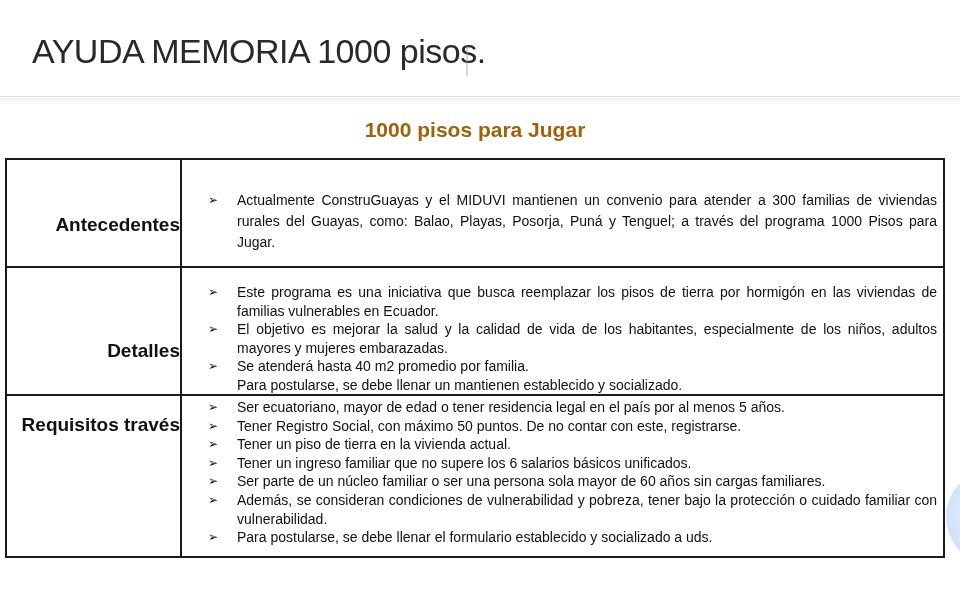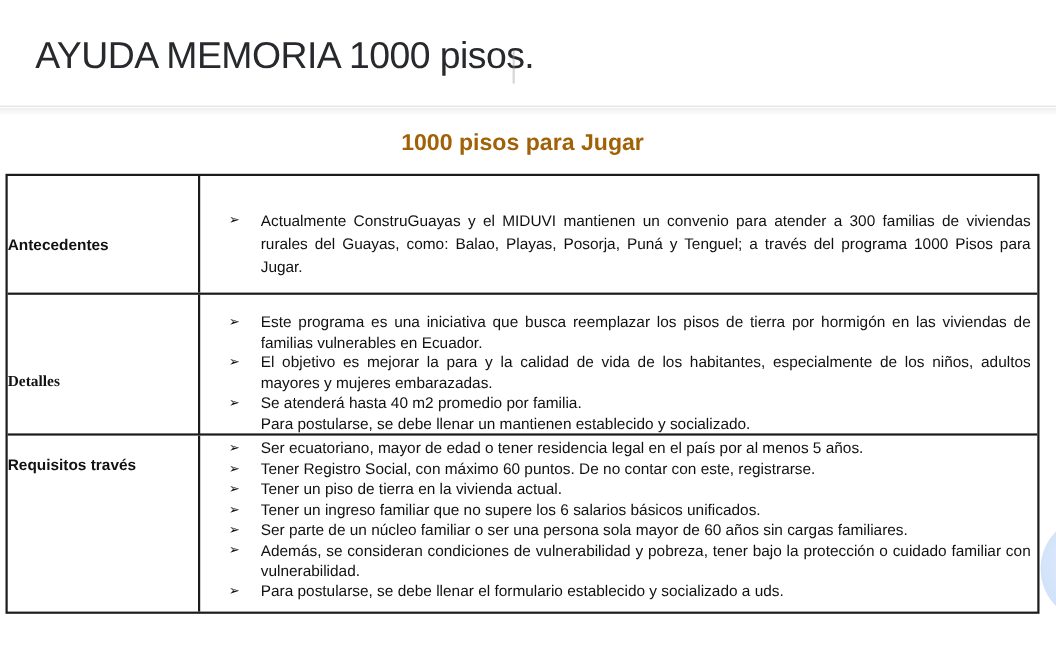--- a/index.html
+++ b/index.html
@@ -85,9 +85,9 @@
   .cell-label {
     border-right: 2px solid #1b1b1b;
     font-weight: 700;
-    font-size: 14px;
+    font-size: 19px;
     color: #111111;
-    text-align: left;
+    text-align: right;
   }
   .trow-0 .cell-label { padding-top: 54px; }
   .trow-1 .cell-label { padding-top: 72px; font-family: Liberation Serif, serif; }

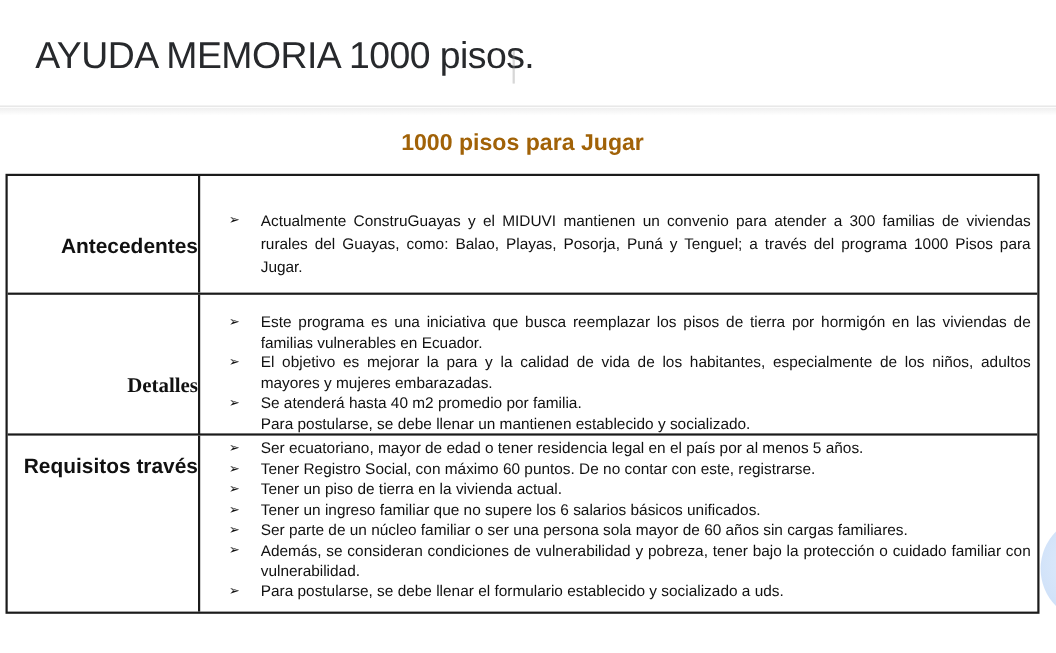--- a/index.html
+++ b/index.html
@@ -158,7 +158,7 @@
             </div>
             <div class="item">
               <span class="bullet">➢</span>
-              <span class="text">El objetivo es mejorar la para y la calidad de vida de los habitantes, especialmente de los niños, adultos mayores y mujeres embarazadas.</span>
+              <span class="text">El objetivo es mejorar la salud y la calidad de vida de los habitantes, especialmente de los niños, adultos mayores y mujeres embarazadas.</span>
             </div>
             <div class="item">
               <span class="bullet">➢</span>

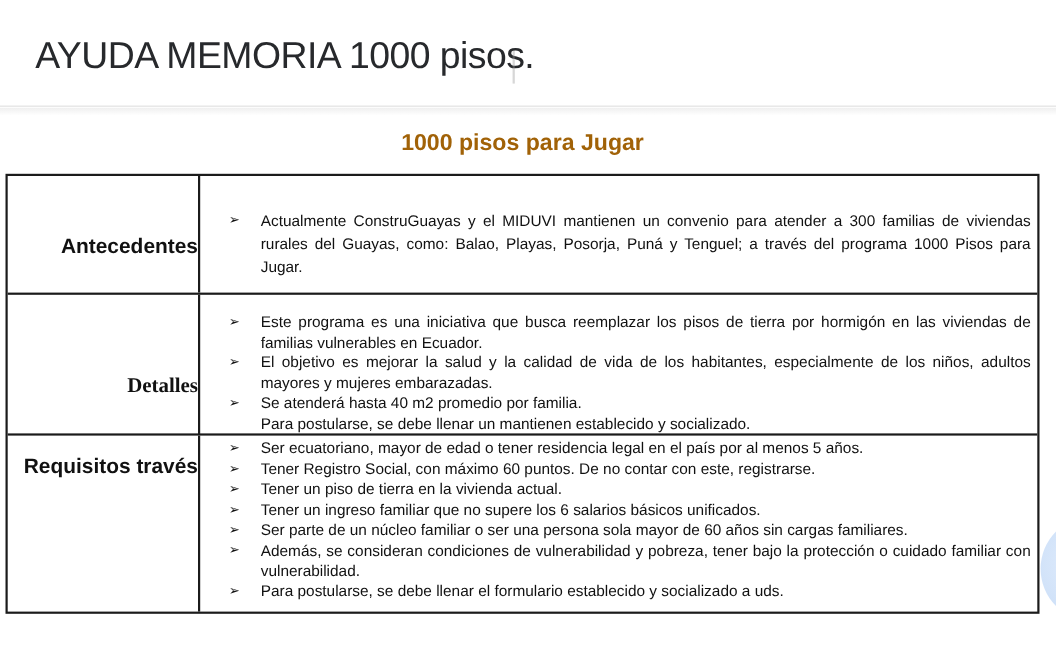--- a/index.html
+++ b/index.html
@@ -90,7 +90,7 @@
     text-align: right;
   }
   .trow-0 .cell-label { padding-top: 54px; }
-  .trow-1 .cell-label { padding-top: 72px; font-family: Liberation Serif, serif; }
+  .trow-1 .cell-label { padding-top: 72px; }
   .trow-2 .cell-label { padding-top: 18px; }
 
   .cell-content {

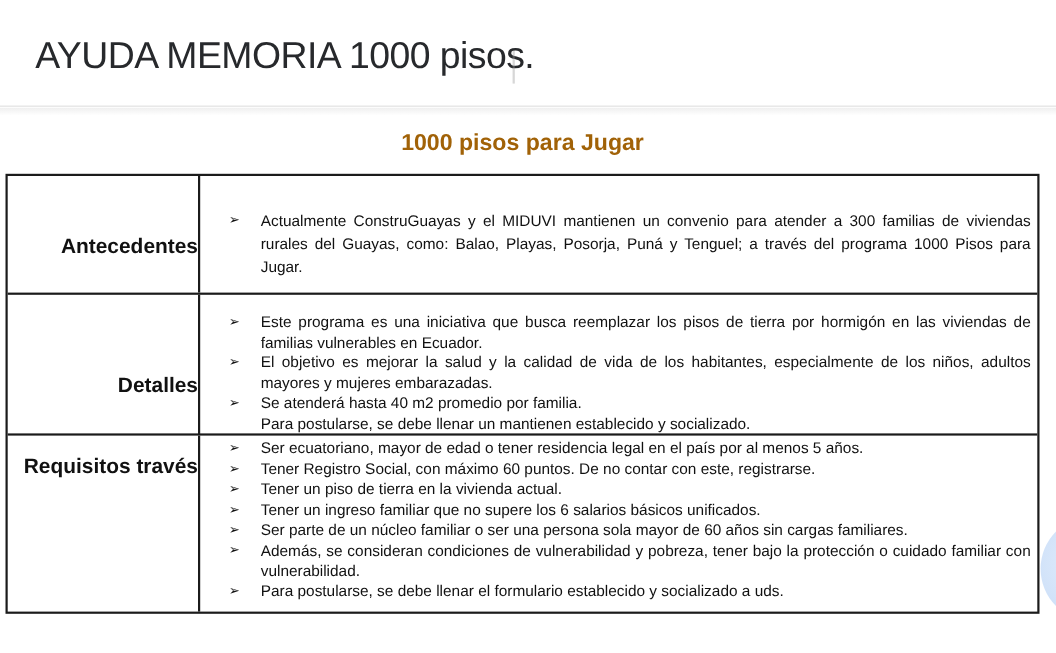--- a/index.html
+++ b/index.html
@@ -179,7 +179,7 @@
             </div>
             <div class="item">
               <span class="bullet">➢</span>
-              <span class="text">Tener Registro Social, con máximo 60 puntos. De no contar con este, registrarse.</span>
+              <span class="text">Tener Registro Social, con máximo 50 puntos. De no contar con este, registrarse.</span>
             </div>
             <div class="item">
               <span class="bullet">➢</span>

